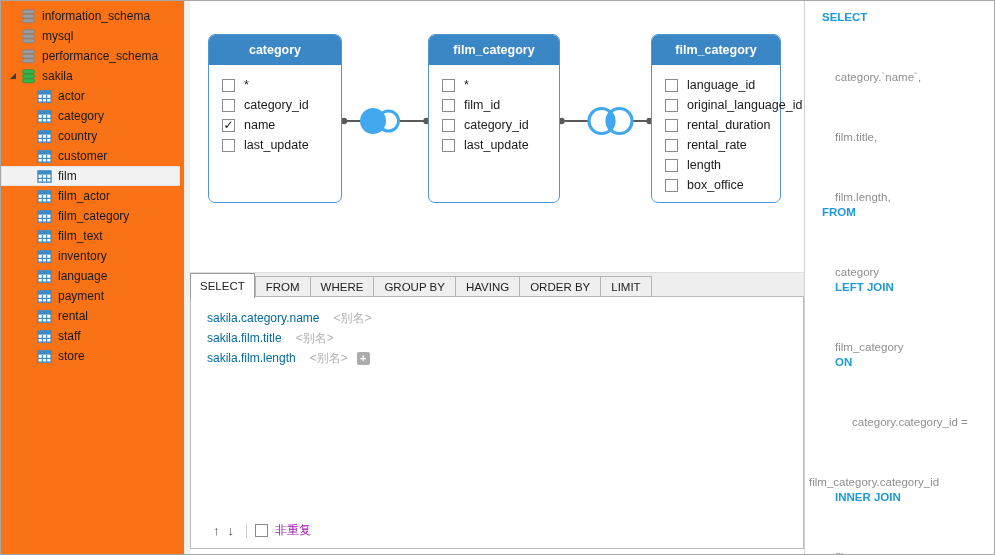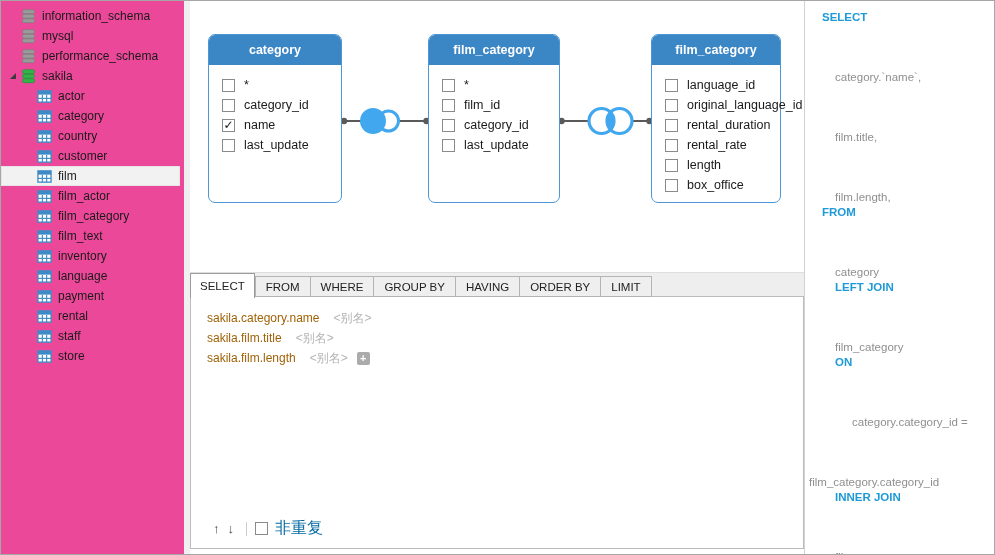--- a/index.html
+++ b/index.html
@@ -8,7 +8,7 @@
   .window { position:relative; width:995px; height:555px; border:1px solid #a6a6a6; background:#fff; overflow:hidden; }
 
   
-  .sidebar { position:absolute; left:0; top:0; width:183px; height:553px; background:#ec4899; padding-top:5px; overflow:hidden; }
+  .sidebar { position:absolute; left:0; top:0; width:183px; height:553px; background:#f97316; padding-top:5px; overflow:hidden; }
   .tree-row { display:flex; align-items:center; height:20px; width:179px; font-size:12px; cursor:default; }
   .tree-row.selected { background:#f2f2f2; box-shadow:inset 0 0 0 1px #e5e5e5; }
   .caret-box { width:16px; height:16px; margin-left:4px; flex:0 0 16px; display:flex; align-items:center; justify-content:center; }

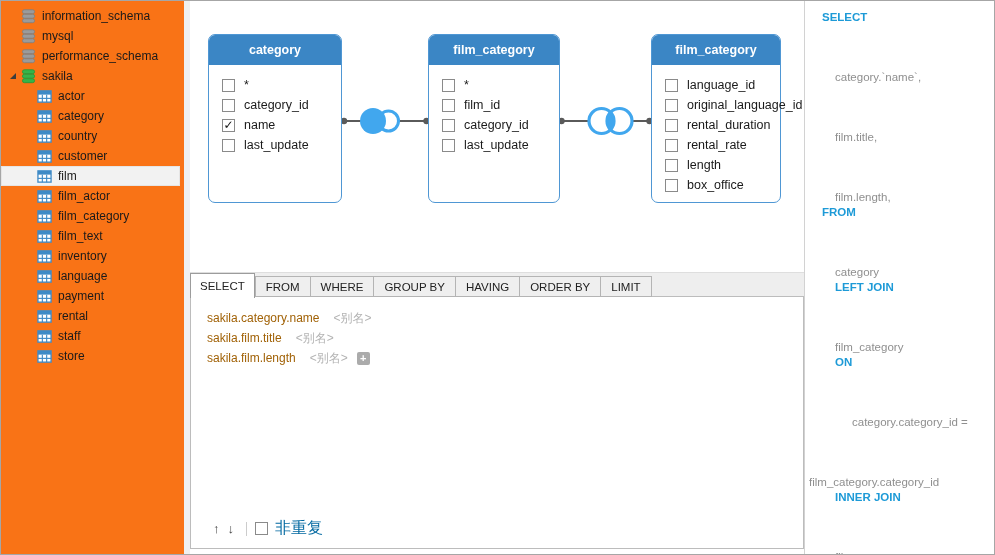--- a/index.html
+++ b/index.html
@@ -42,7 +42,7 @@
   .builder { position:absolute; left:189px; top:295px; width:614px; height:253px; background:#fff; border:1px solid #bcbcbc; z-index:2; }
   .fields { padding:11px 16px; }
   .field-row { height:20px; display:flex; align-items:center; font-size:12px; }
-  .field-expr { color:#a16207; cursor:default; }
+  .field-expr { color:#0369a1; cursor:default; }
   .field-alias { color:#b3b3b3; margin-left:14px; cursor:default; }
   .plus-btn { display:inline-flex; align-items:center; justify-content:center; width:13px; height:13px; background:#ababab; border-radius:2px; color:#fff; font-size:11px; font-weight:bold; margin-left:9px; cursor:default; line-height:1; }
   .builder-footer { position:absolute; left:18px; bottom:9px; display:flex; align-items:center; font-size:13px; color:#444; }

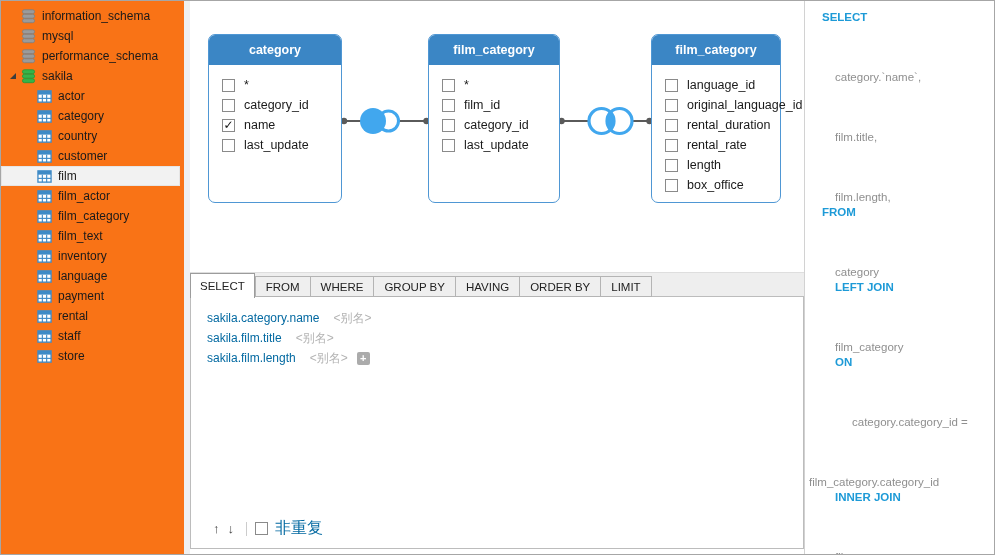--- a/index.html
+++ b/index.html
@@ -49,7 +49,7 @@
   .arrow-btn { cursor:default; padding:0 4px; }
   .foot-sep { width:1px; height:14px; background:#ccc; margin:0 8px; }
   .foot-cbx { width:13px; height:13px; border:1px solid #8a8a8a; background:#fff; margin-right:7px; }
-  .foot-label { font-size:16px; color:#0369a1; }
+  .foot-label { font-size:12px; color:#a21caf; }
 
   
   .sqlpanel { position:absolute; left:804px; top:0; width:190px; height:553px; background:#fff; padding:9px 4px 0 4px; font-size:11.5px; line-height:15px; }

